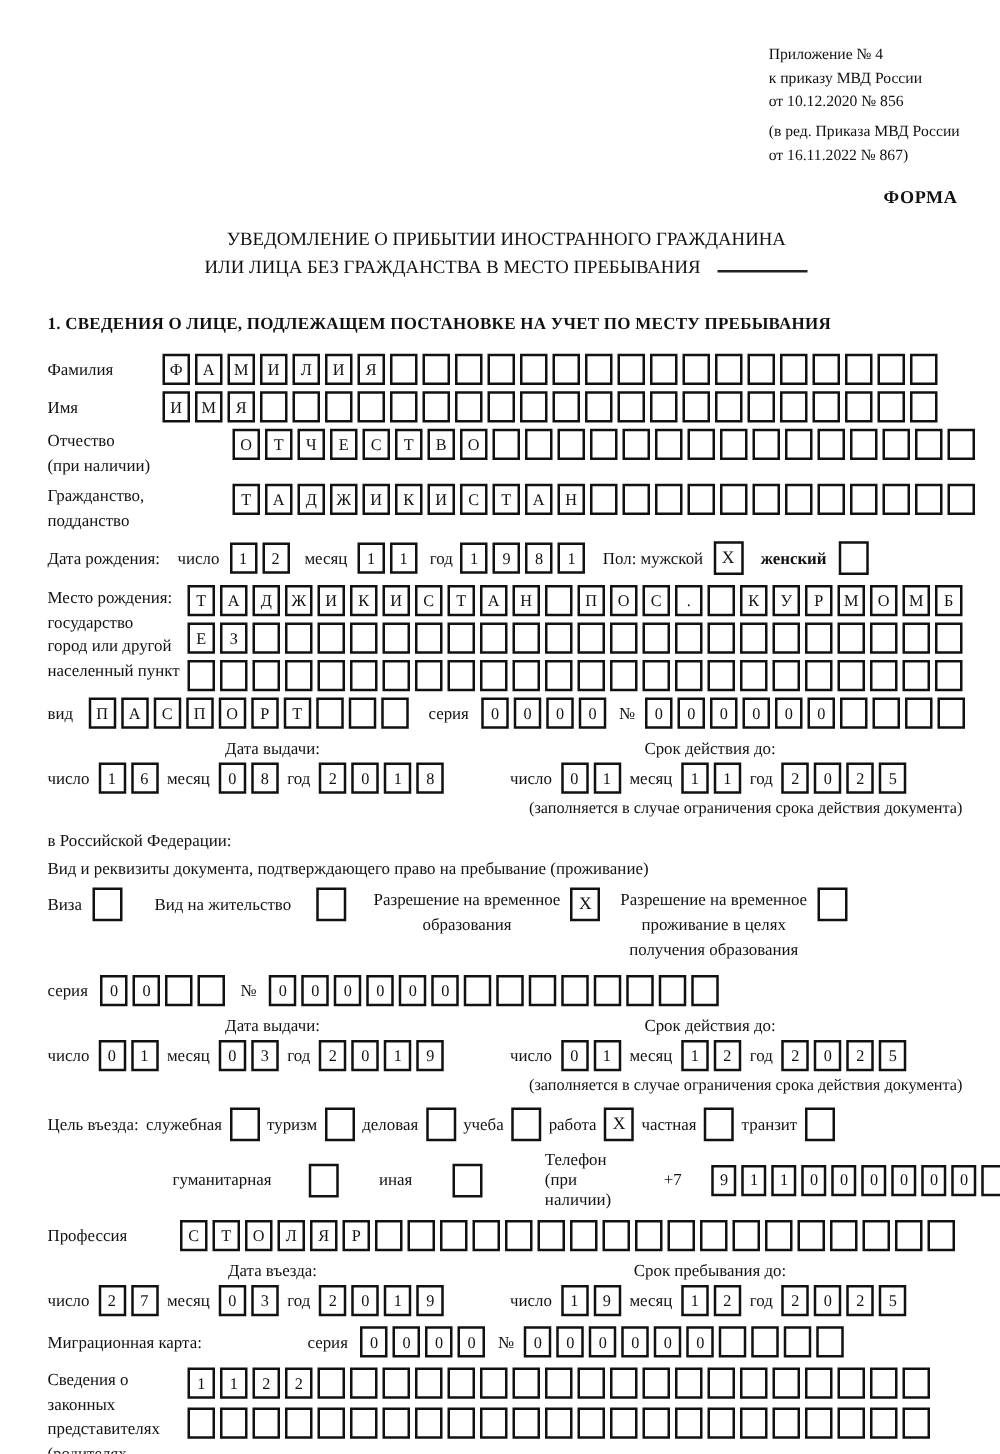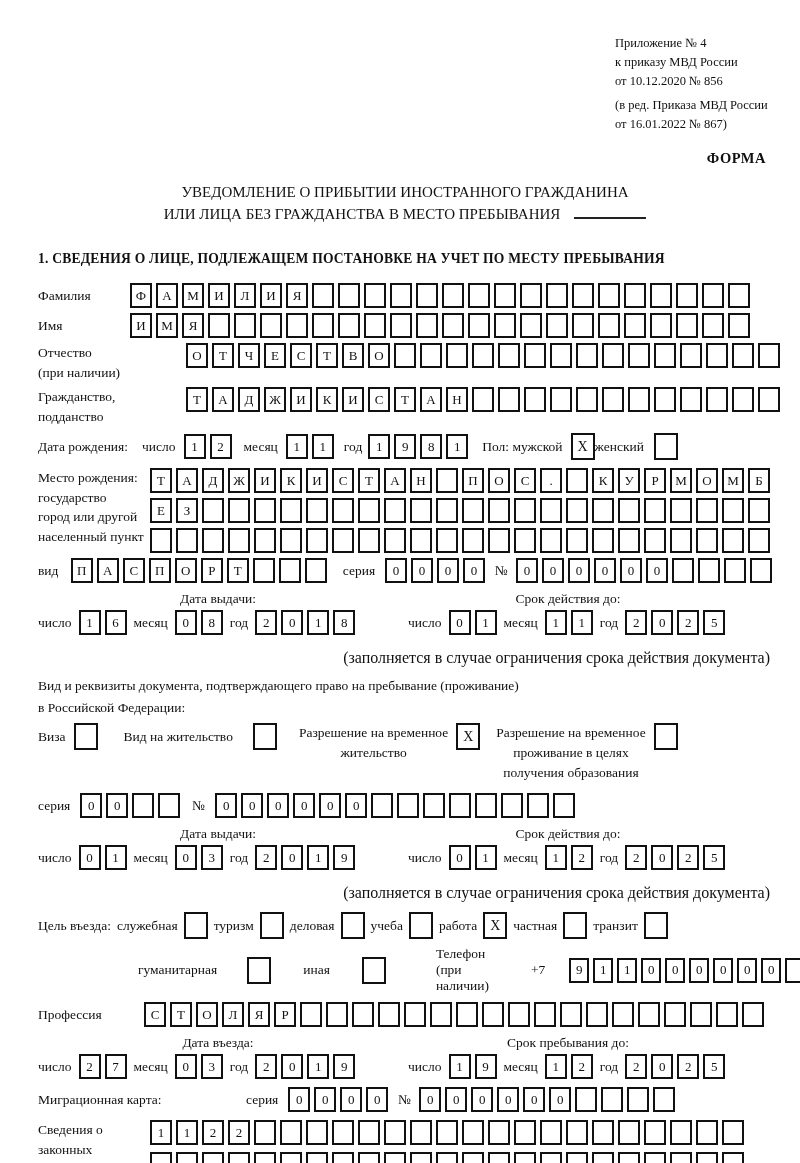--- a/index.html
+++ b/index.html
@@ -67,7 +67,7 @@
   </div>
   <div class="edition">
     <div>(в ред. Приказа МВД России</div>
-    <div>от 16.01.2022 № 867)</div>
+    <div>от 16.11.2022 № 867)</div>
   </div>
 
   <div class="forma">ФОРМА</div>

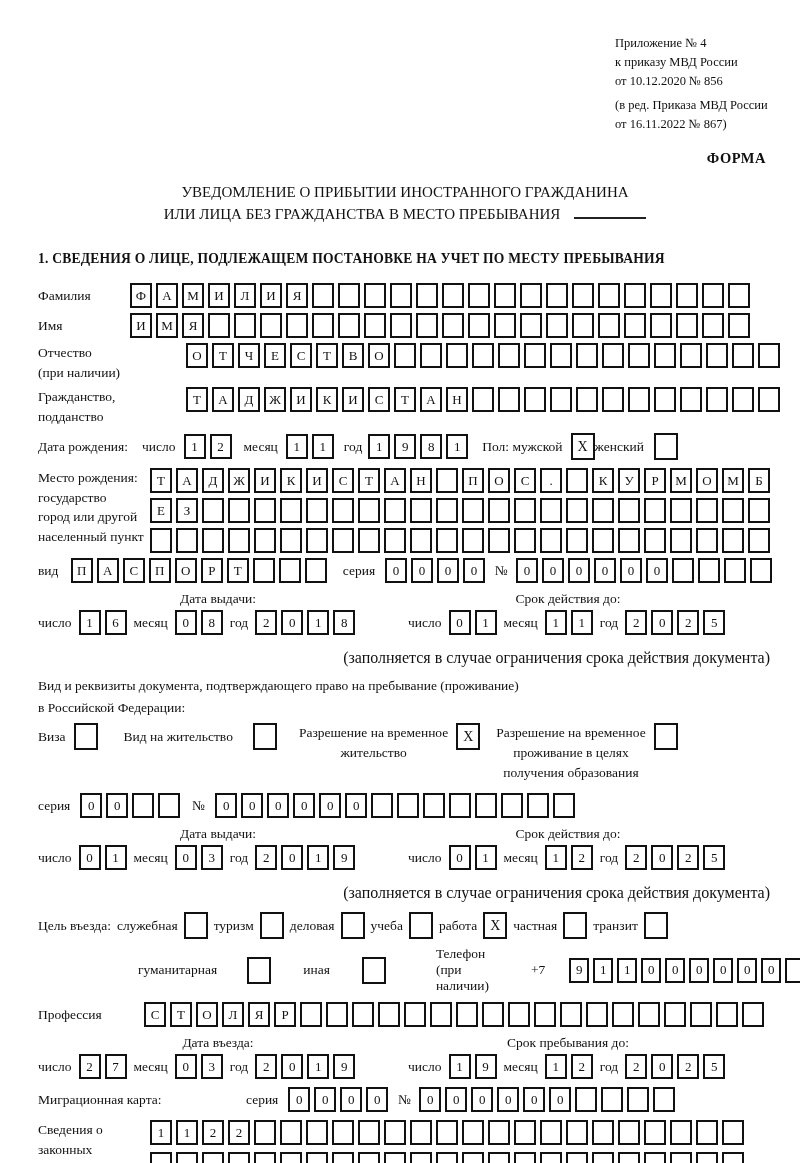--- a/index.html
+++ b/index.html
@@ -226,7 +226,7 @@
         </div>
       <span class="lbl" style="margin-left:14px; margin-right:8px;">Пол: мужской</span>
       <span class="cb">X</span>
-      <span class="lbl" style="margin-right:10px;">женский</span>
+      <span class="lbl" style="margin-left:14px; margin-right:10px;font-weight:bold;">женский</span>
       <span class="cb"></span>
     </div>
 

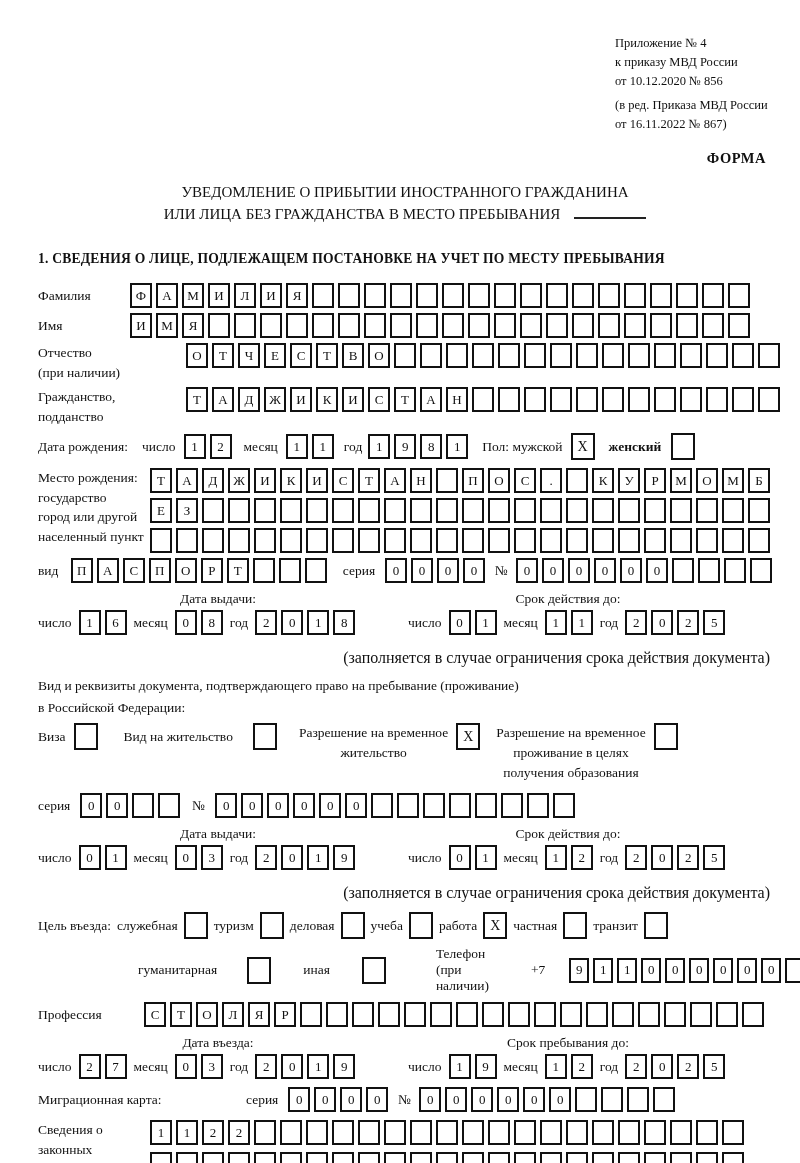--- a/index.html
+++ b/index.html
@@ -43,7 +43,7 @@
   .dg-row { display:flex; align-items:center; margin-top:3px; }
   .dg-half { display:flex; align-items:center; gap:7px; }
   .dg-half.left { width:370px; }
-  .dg-note { text-align:right; font-size:16px; margin-top:14px; padding-right:2px; }
+  .dg-note { text-align:right; font-size:13px; margin-top:3px; padding-right:2px; }
 
   .intro { font-size:13.5px; line-height:22px; margin-top:8px; }
 

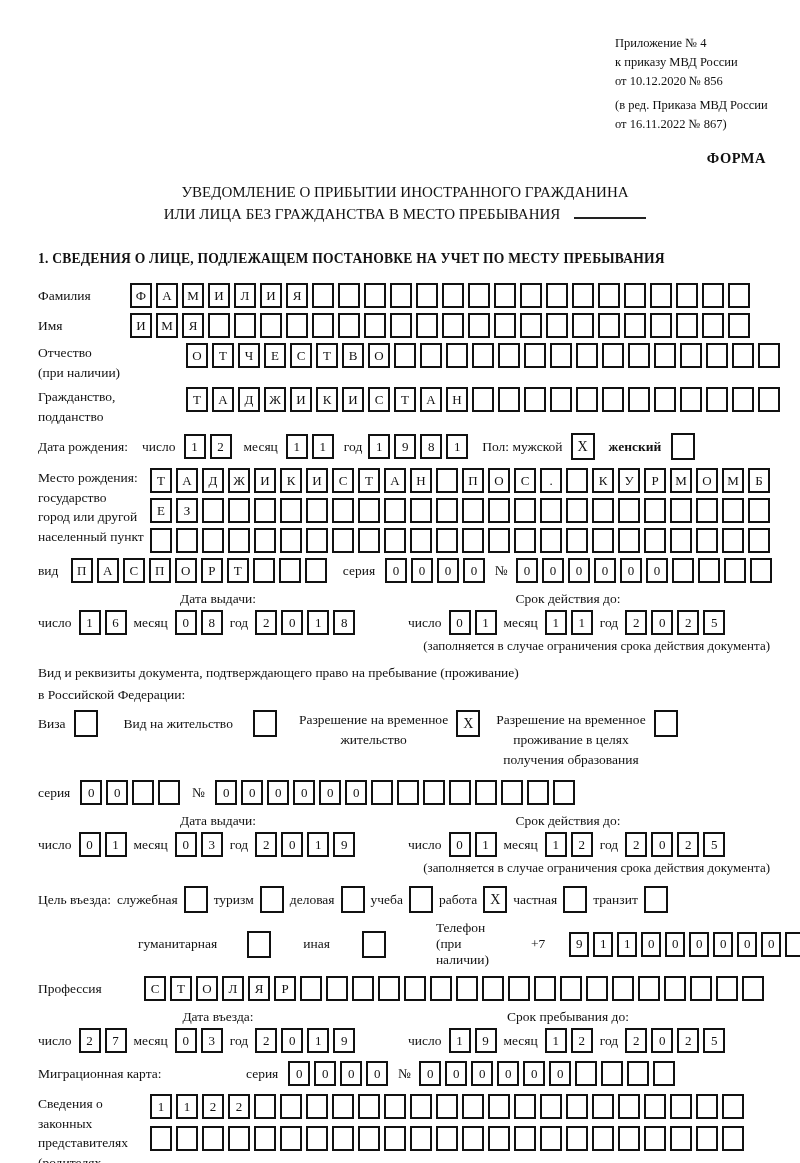--- a/index.html
+++ b/index.html
@@ -405,8 +405,8 @@
     </div>
 
     <div class="intro">
+      <div>в Российской Федерации:</div>
       <div>Вид и реквизиты документа, подтверждающего право на пребывание (проживание)</div>
-      <div>в Российской Федерации:</div>
     </div>
 
     <div class="opts-row">

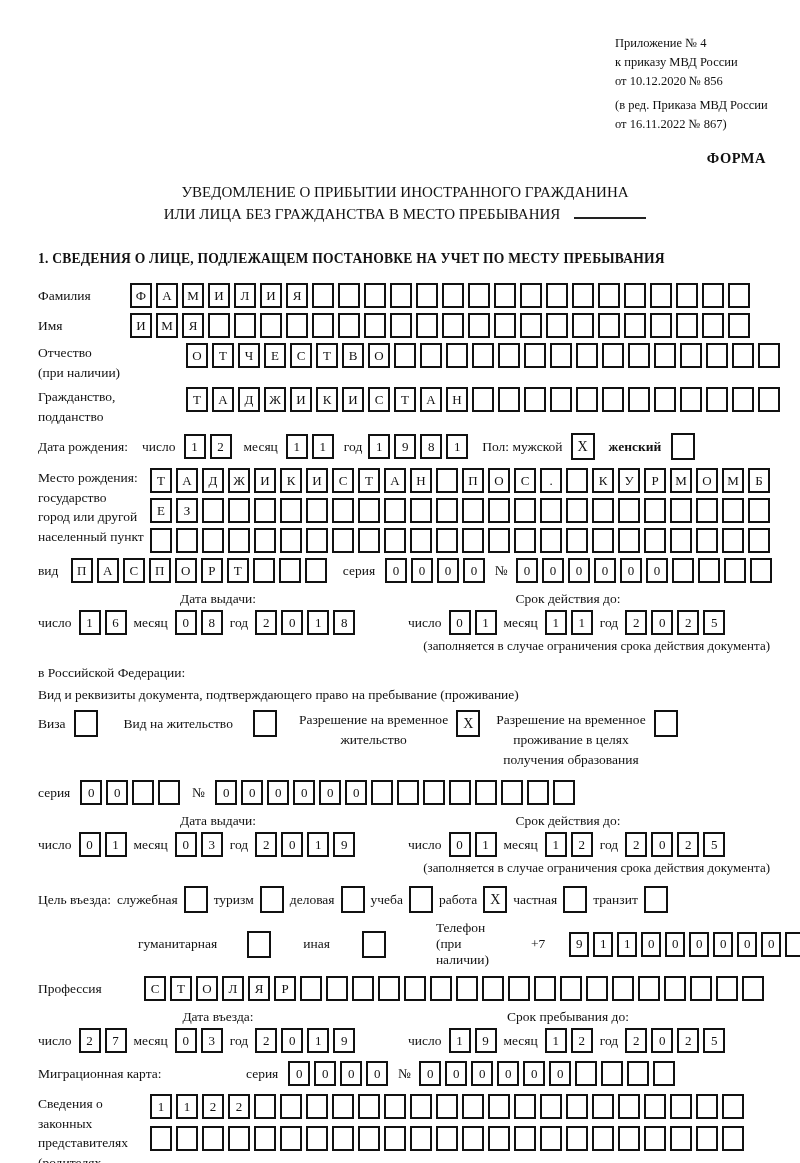--- a/index.html
+++ b/index.html
@@ -421,7 +421,7 @@
       <div class="opt" style="margin-left:22px;">
         <div class="opt-text">
           <div>Разрешение на временное</div>
-          <div>жительство</div>
+          <div>образования</div>
         </div>
         <span class="cb">X</span>
       </div>

